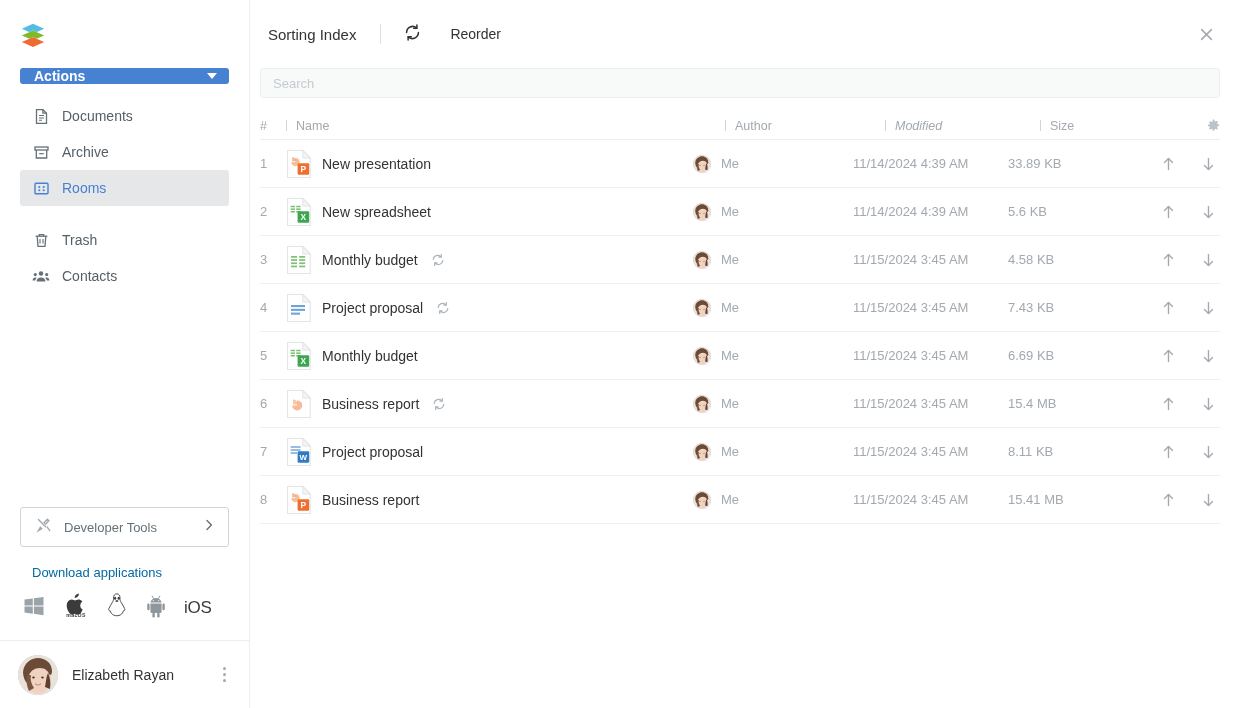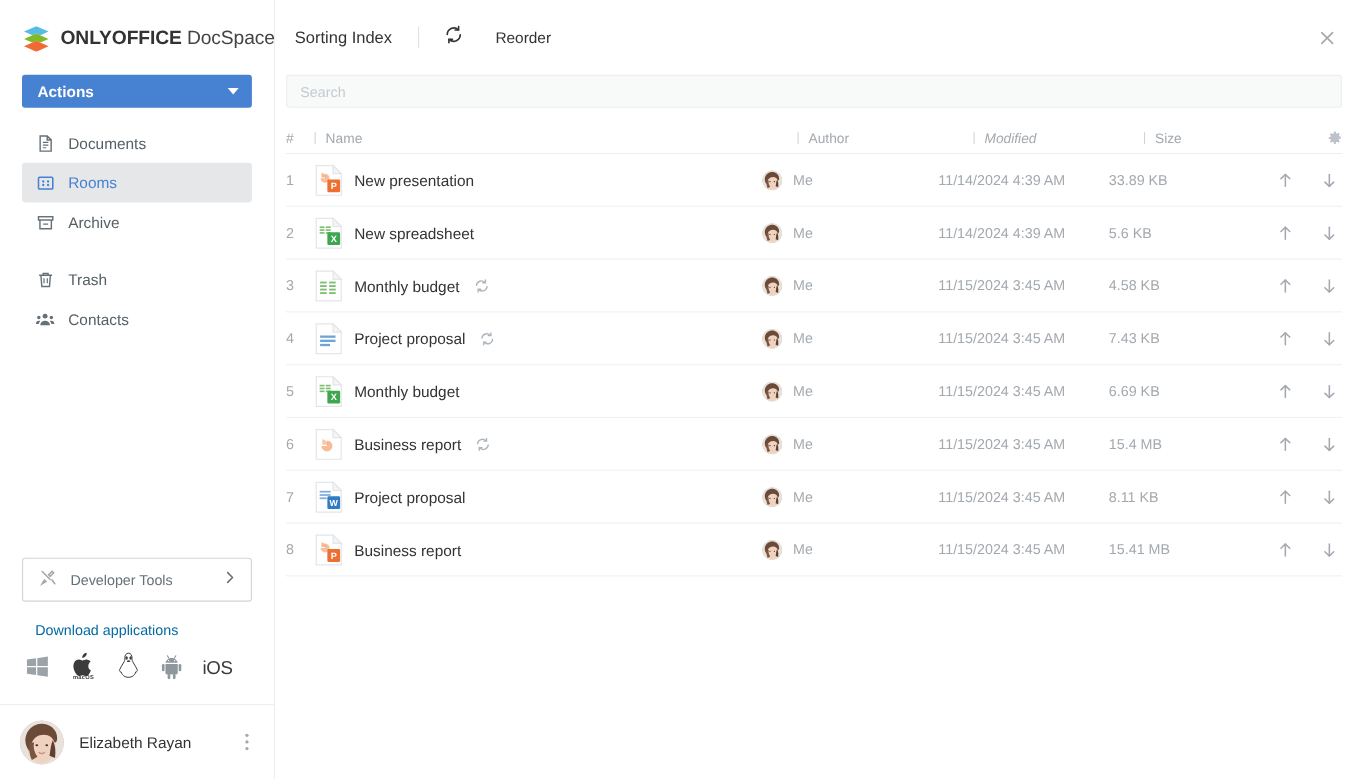--- a/index.html
+++ b/index.html
@@ -163,9 +163,6 @@
           <polygon points="14,17.4 26,22.7 14,28 2,22.7" fill="#f06a33"></polygon>
         </svg>
       </span>
-      <div class="brand-text">
-        <b>ONLYOFFICE</b><span>&nbsp;</span><span>DocSpace</span>
-      </div>
     </div>
 
     <div class="actions-btn">

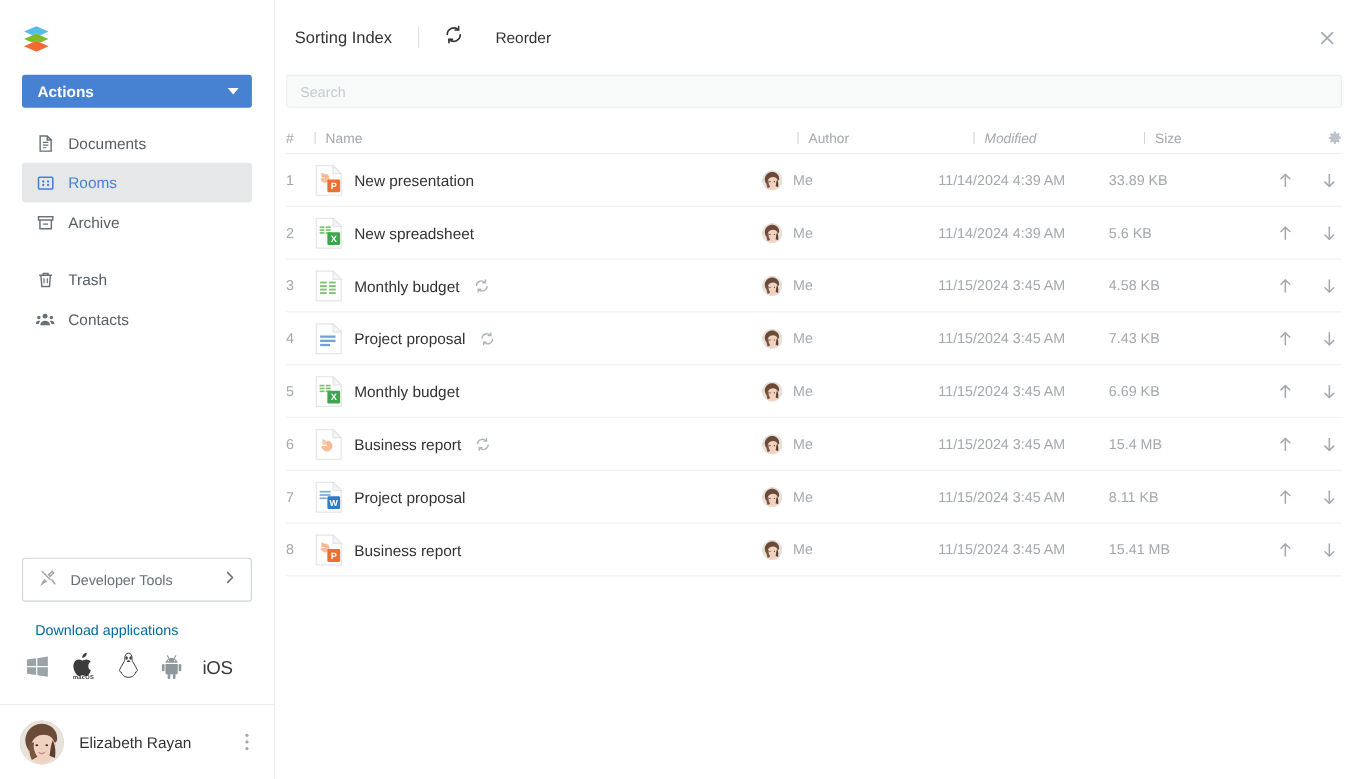--- a/index.html
+++ b/index.html
@@ -31,7 +31,7 @@
 
   .actions-btn {
     margin: 16px 20px 0 20px;
-    height: 30px;
+    height: 16px;
     background: #4781d1;
     border-radius: 3px;
     display: flex; align-items: center; justify-content: space-between;

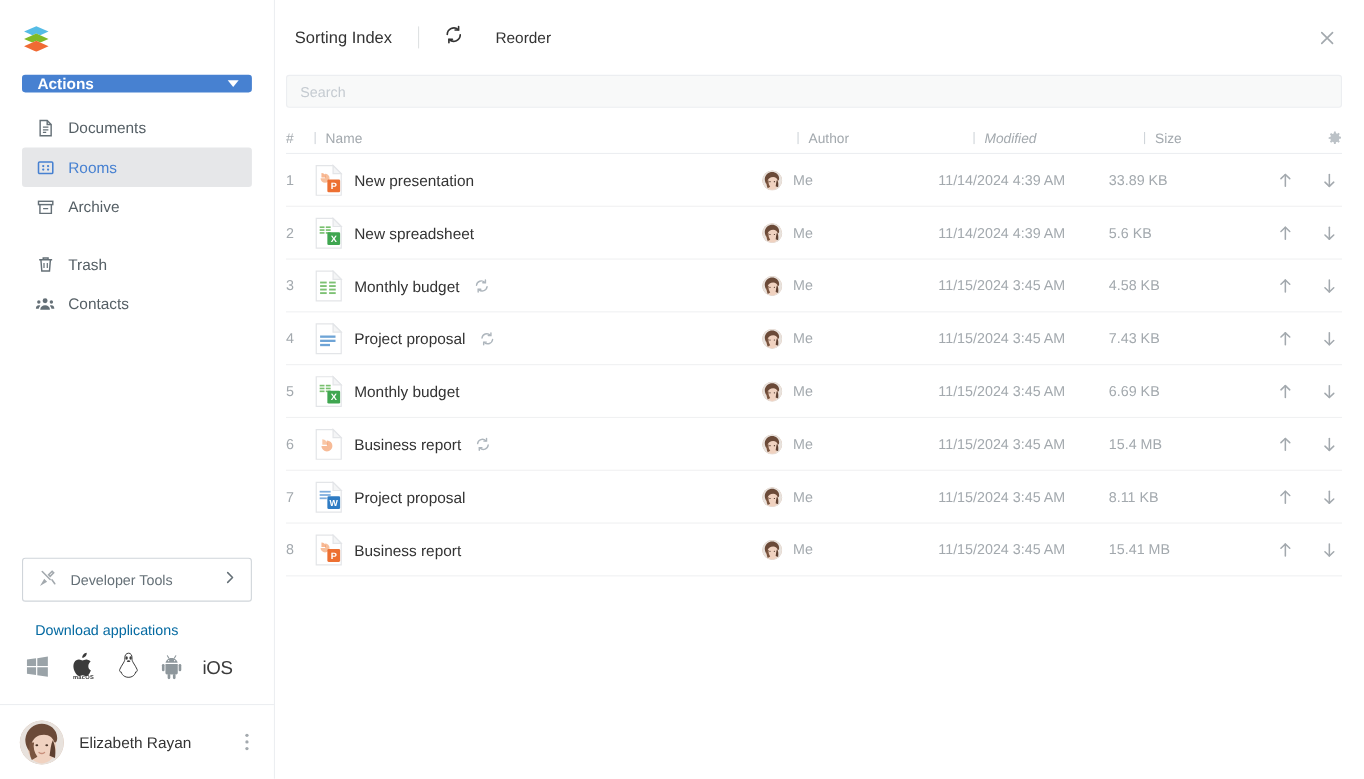--- a/index.html
+++ b/index.html
@@ -184,6 +184,17 @@
           <span>Documents</span>
         </div>
 
+        <div class="nav-item">
+          <span class="ico">
+            <svg width="17" height="17" viewBox="0 0 17 17" fill="none" stroke="#657077" stroke-width="1.3">
+              <rect x="2" y="3" width="13" height="3"></rect>
+              <path d="M3.3 6v8h10.4V6"></path>
+              <path d="M6.2 9.7h4.6" stroke-width="1.2"></path>
+            </svg>
+          </span>
+          <span>Archive</span>
+        </div>
+
         <div class="nav-item active">
           <span class="ico">
             <svg width="17" height="17" viewBox="0 0 17 17" fill="none" stroke="#4781d1" stroke-width="1.4">
@@ -195,17 +206,6 @@
             </svg>
           </span>
           <span>Rooms</span>
-        </div>
-
-        <div class="nav-item">
-          <span class="ico">
-            <svg width="17" height="17" viewBox="0 0 17 17" fill="none" stroke="#657077" stroke-width="1.3">
-              <rect x="2" y="3" width="13" height="3"></rect>
-              <path d="M3.3 6v8h10.4V6"></path>
-              <path d="M6.2 9.7h4.6" stroke-width="1.2"></path>
-            </svg>
-          </span>
-          <span>Archive</span>
         </div>
 
         <div class="nav-gap"></div>

